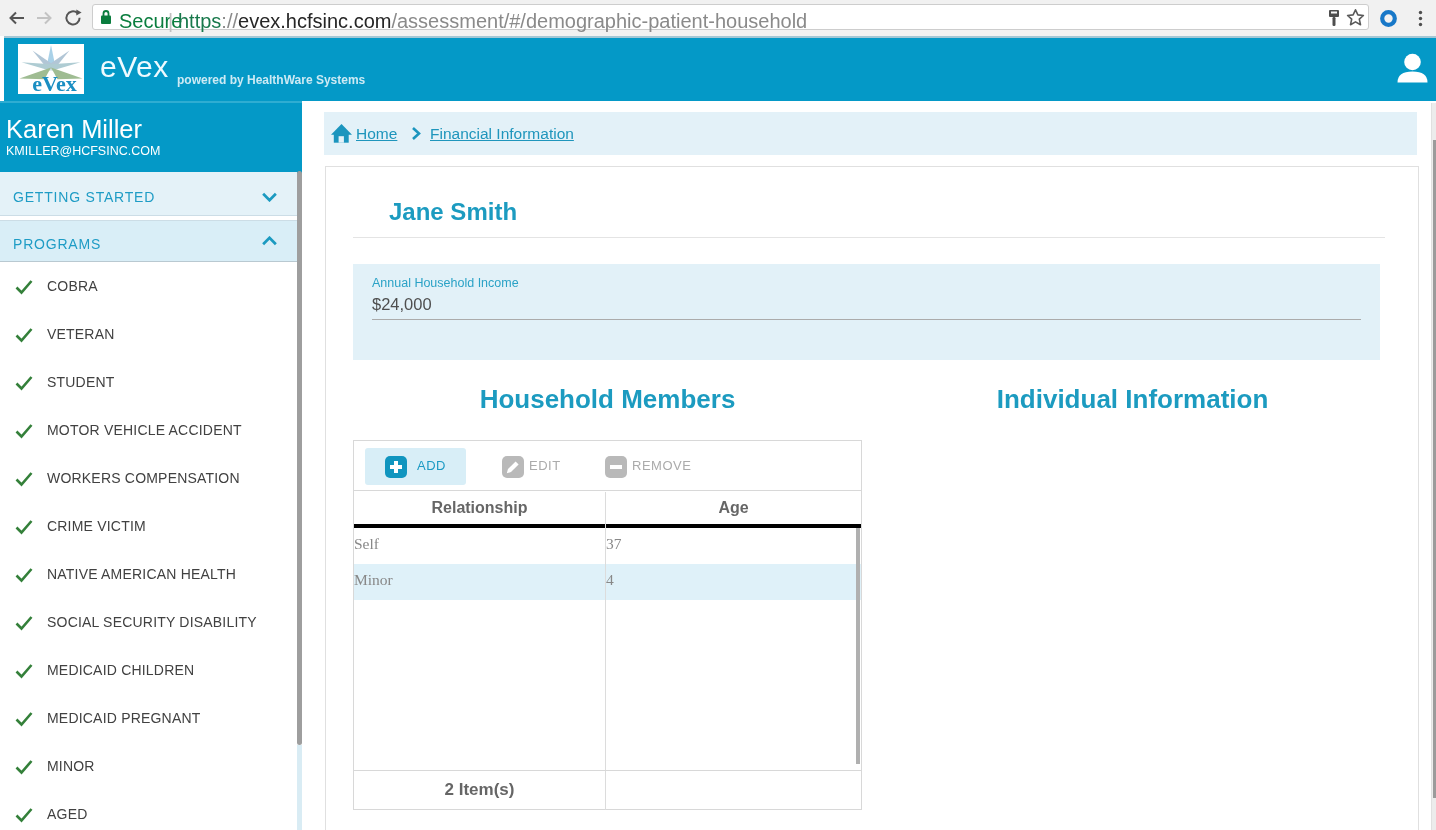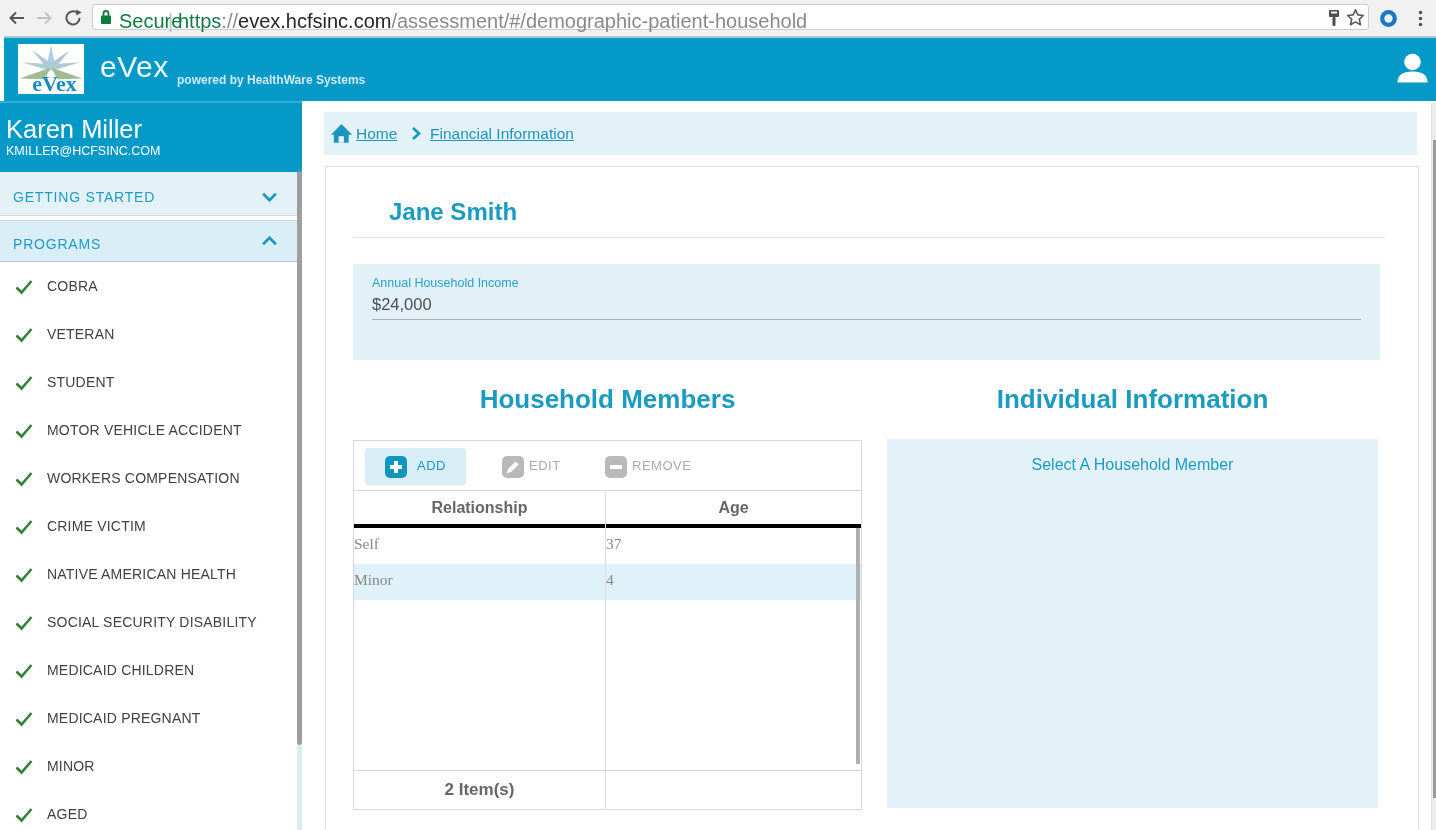--- a/index.html
+++ b/index.html
@@ -296,9 +296,6 @@
       <div id="tscroll"></div>
     </div>
 
-    <div id="rightpanel">
-      <div class="sel">Select A Household Member</div>
-    </div>
   </div>
 
   <div id="pagescroll">

